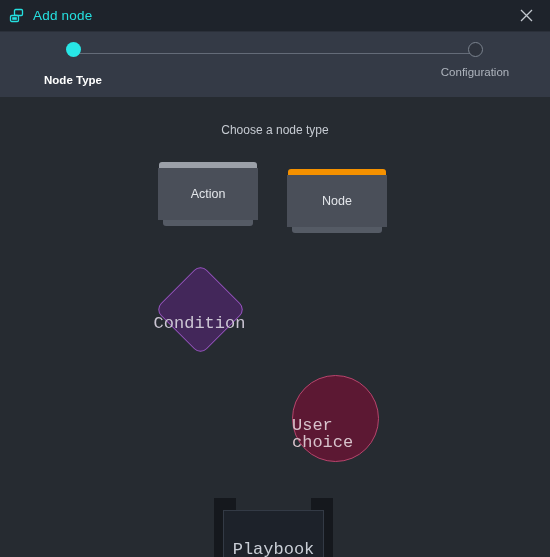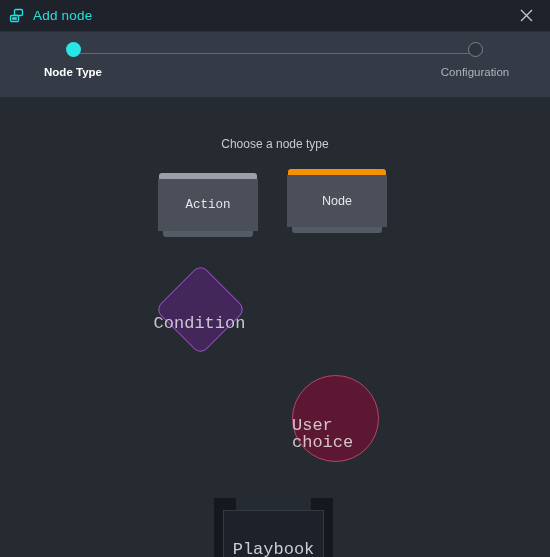--- a/index.html
+++ b/index.html
@@ -77,7 +77,7 @@
     align-items: center;
     cursor: pointer;
   }
-  #step-node-type { left: 44px; width: 58px; }
+  #step-node-type { left: 44px; width: 58px; gap: 8px; }
   #step-configuration { right: 35px; width: 80px; }
 
   .step-dot {

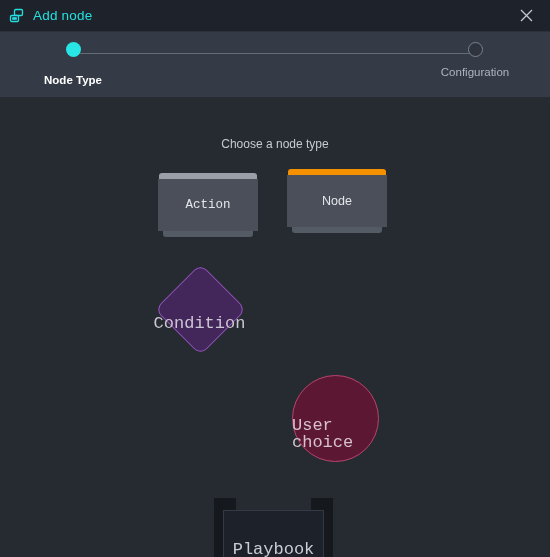--- a/index.html
+++ b/index.html
@@ -121,7 +121,7 @@
     text-align: center;
     color: #c6cbd2;
     font-size: 12px;
-    padding-top: 40px;
+    padding-top: 26px;
     line-height: 1;
   }
 

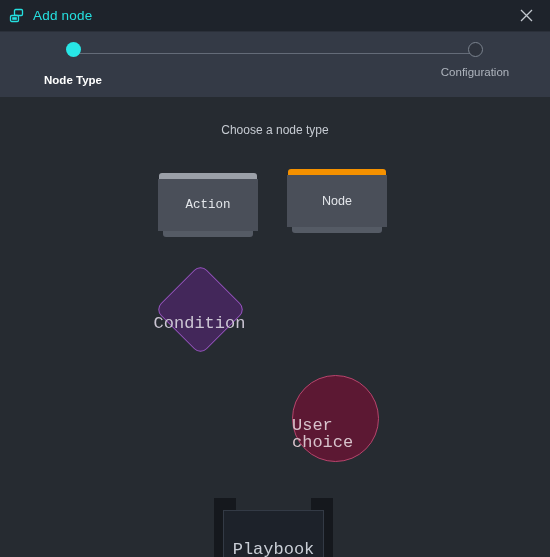--- a/index.html
+++ b/index.html
@@ -159,7 +159,7 @@
     line-height: 1;
   }
 
-  #node-action { left: 158px; top: 75px; font-family: Liberation Mono, monospace; }
+  #node-action { left: 158px; top: 64px; }
   #node-task   { left: 287px; top: 71px; }
 
   

